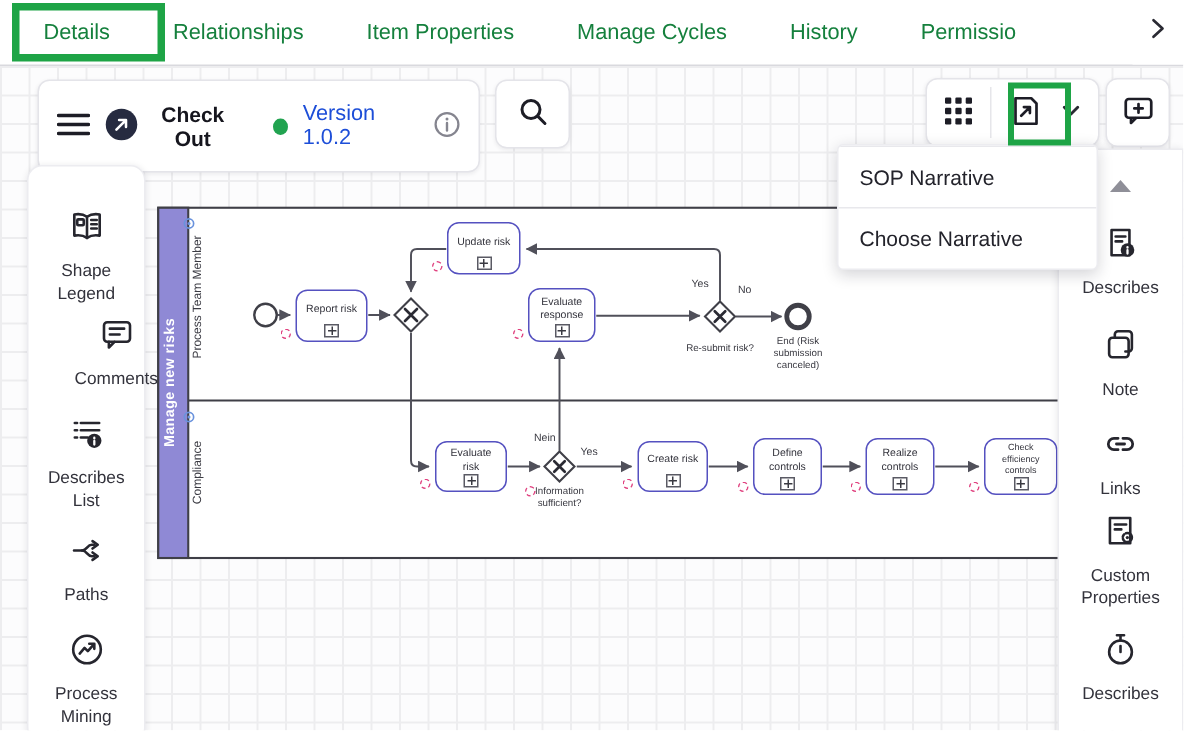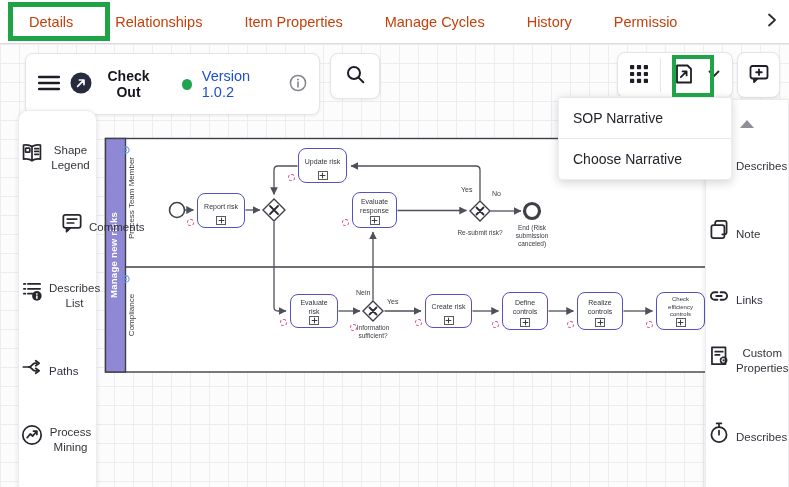--- a/index.html
+++ b/index.html
@@ -11,7 +11,7 @@
   .tabbar { position:absolute; top:0; left:0; width:789px; height:44px; background:#fff;
             border-bottom:1px solid #d9d9de; display:flex; align-items:center; padding-left:8px; z-index:20; }
   .tab { position:relative; height:44px; display:flex; align-items:center; padding:0 21px;
-         font-size:14.5px; color:#c2410c; cursor:pointer; white-space:nowrap; }
+         font-size:14.5px; color:#15803d; cursor:pointer; white-space:nowrap; }
   .tab.active { color:#2b3a9a; font-weight:700; }
   .tab.active::after { content:""; position:absolute; left:10px; right:10px; bottom:0; height:3px; background:#2b3a9a; }
   .tab-overflow { position:absolute; right:0; top:0; height:43px; width:34px; background:#fff;

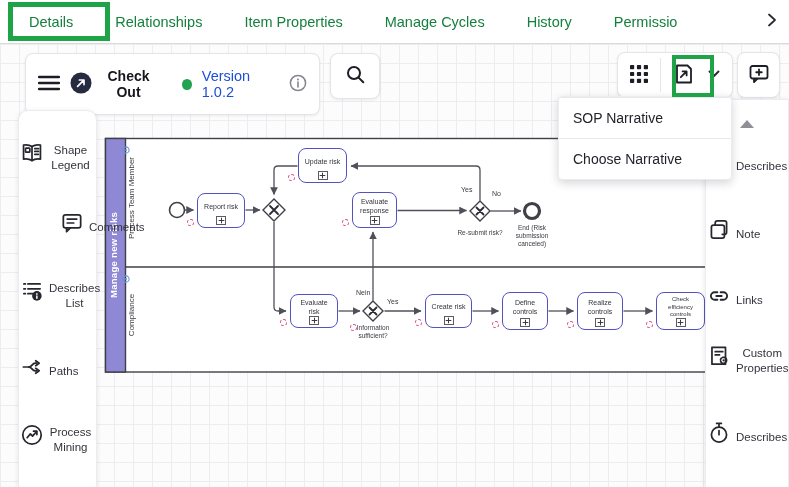--- a/index.html
+++ b/index.html
@@ -57,7 +57,7 @@
                 box-shadow:0 1px 5px rgba(20,20,40,.10); border:1px solid #ececf0; }
   .right-panel { left:705px; top:55px; width:84px; height:392px;
                  box-shadow:-1px 0 5px rgba(20,20,40,.08); border:1px solid #ececf0; border-radius:8px 0 0 0; }
-  .panel-item { position:absolute; left:0; width:100%; display:flex; flex-direction:row; align-items:center;
+  .panel-item { position:absolute; left:0; width:100%; display:flex; flex-direction:column; align-items:center;
                 cursor:pointer; }
   .panel-item .plabel { margin-top:5px; font-size:11.5px; color:#33333c; text-align:center; line-height:1.3; padding:0 4px; }
   .up-tri { position:absolute; left:50%; transform:translateX(-50%); top:20px; width:0; height:0;

